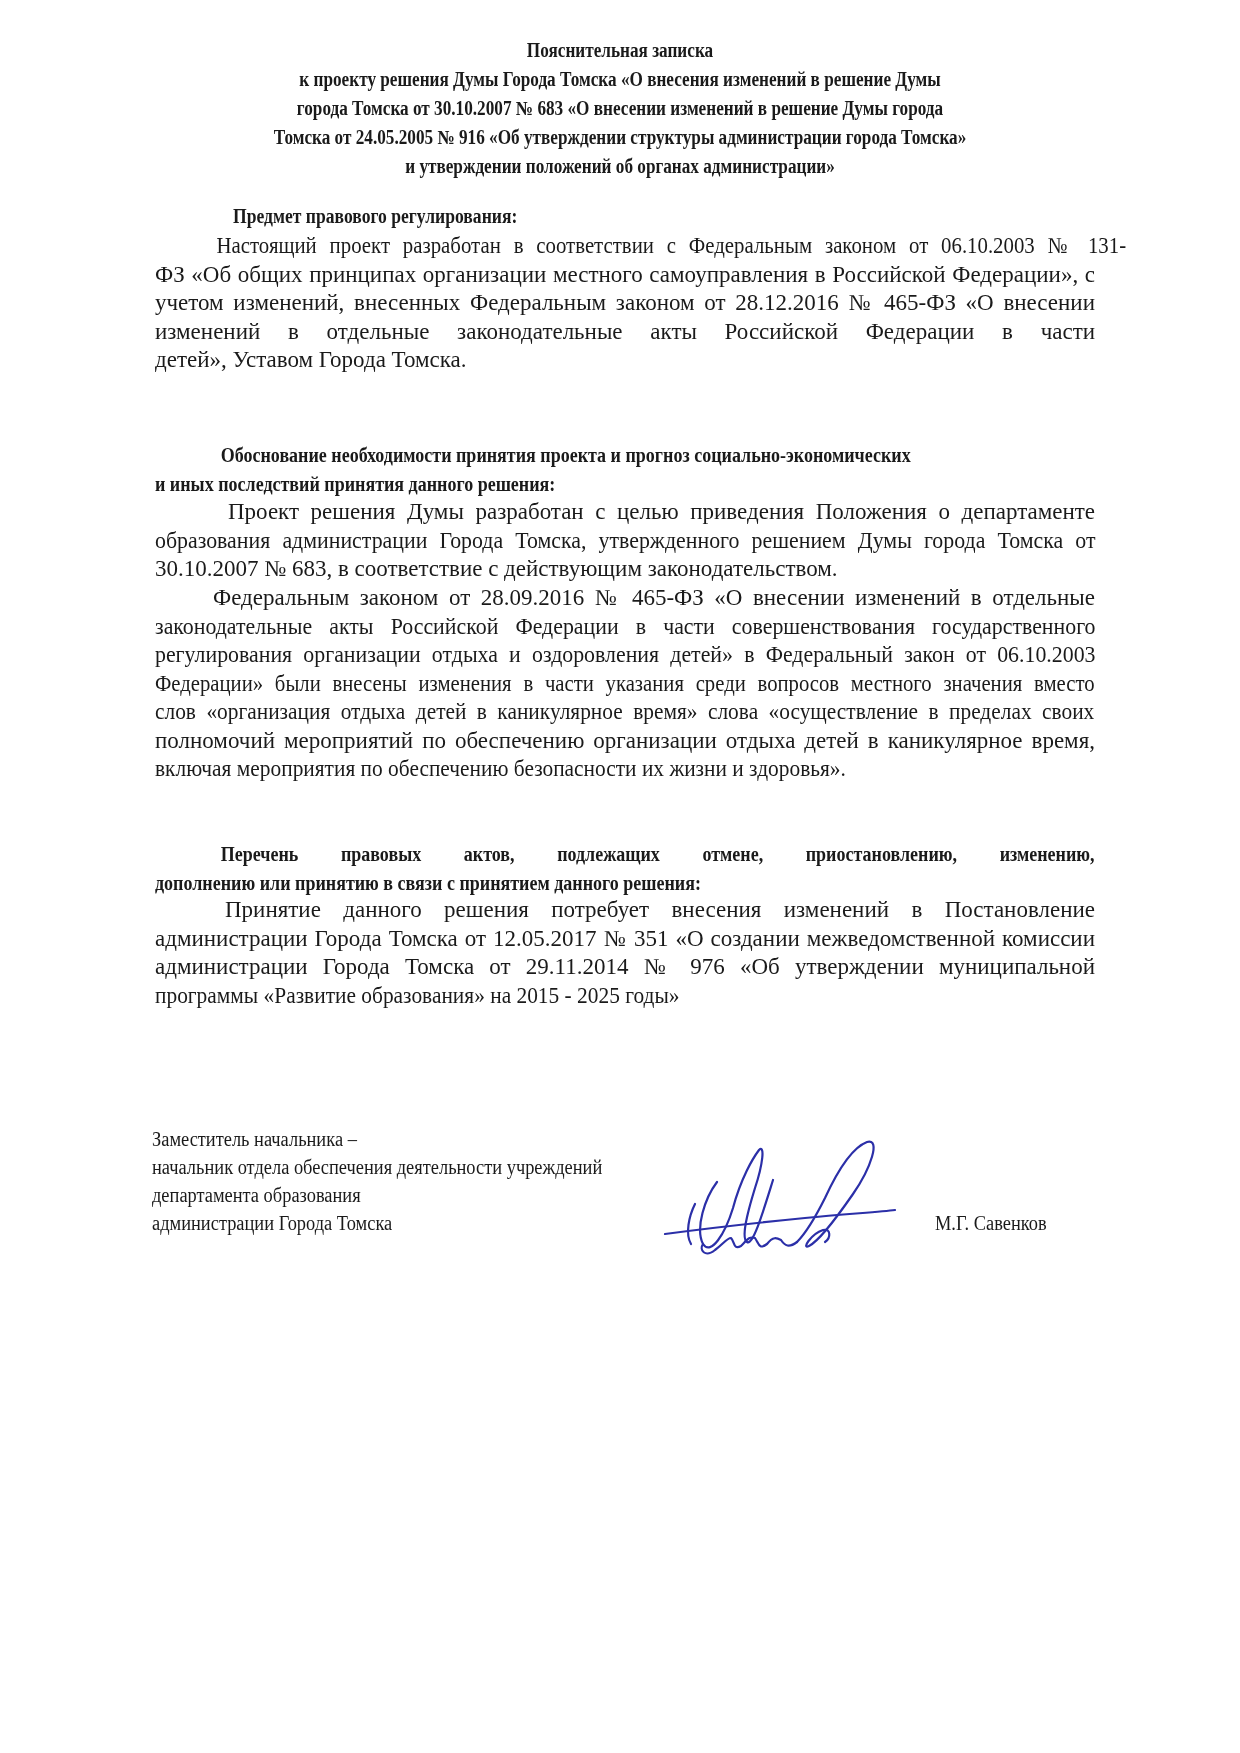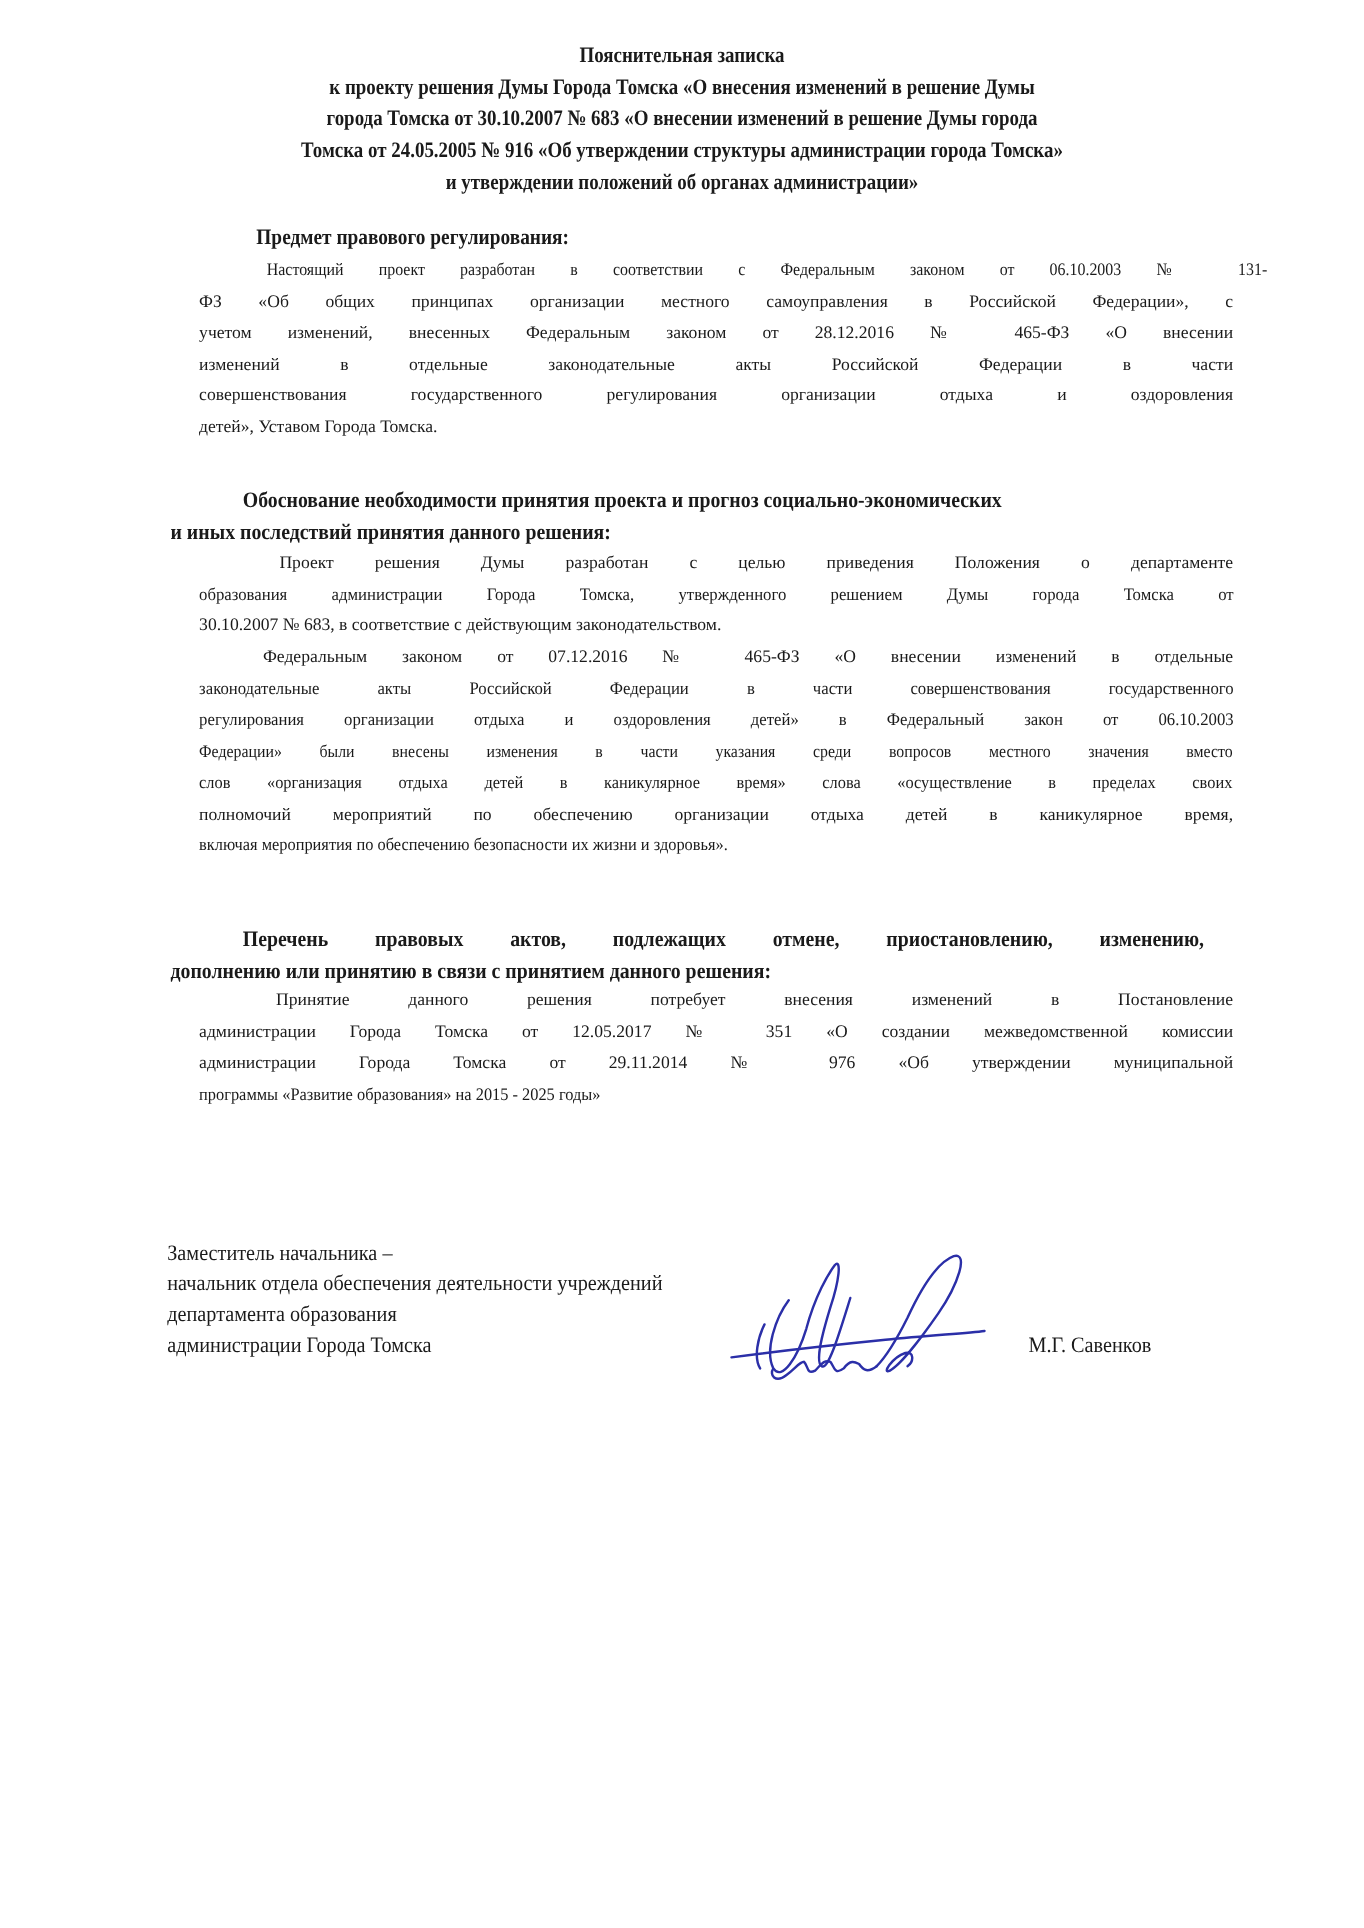--- a/index.html
+++ b/index.html
@@ -10,8 +10,8 @@
                  font-weight: bold; font-size: 20px; line-height: 29px; transform: scaleX(0.86); transform-origin: center top; }
   .title-block div { white-space: nowrap; }
   .section-head { position: absolute; font-weight: bold; font-size: 20px; line-height: 29px; }
-  .para { position: absolute; left: 155px; width: 940px; font-size: 16px; line-height: 28.5px;
-          text-align: justify; margin-left: 26px; }
+  .para { position: absolute; left: 155px; width: 940px; font-size: 23px; line-height: 28.5px;
+          text-align: justify; }
   .para .line { display: block; white-space: nowrap; text-align: justify; text-align-last: justify; }
   .para .line.last { text-align-last: left; }
   .sig-block { position: absolute; left: 152px; top: 1125px; font-size: 20px; line-height: 28px; }

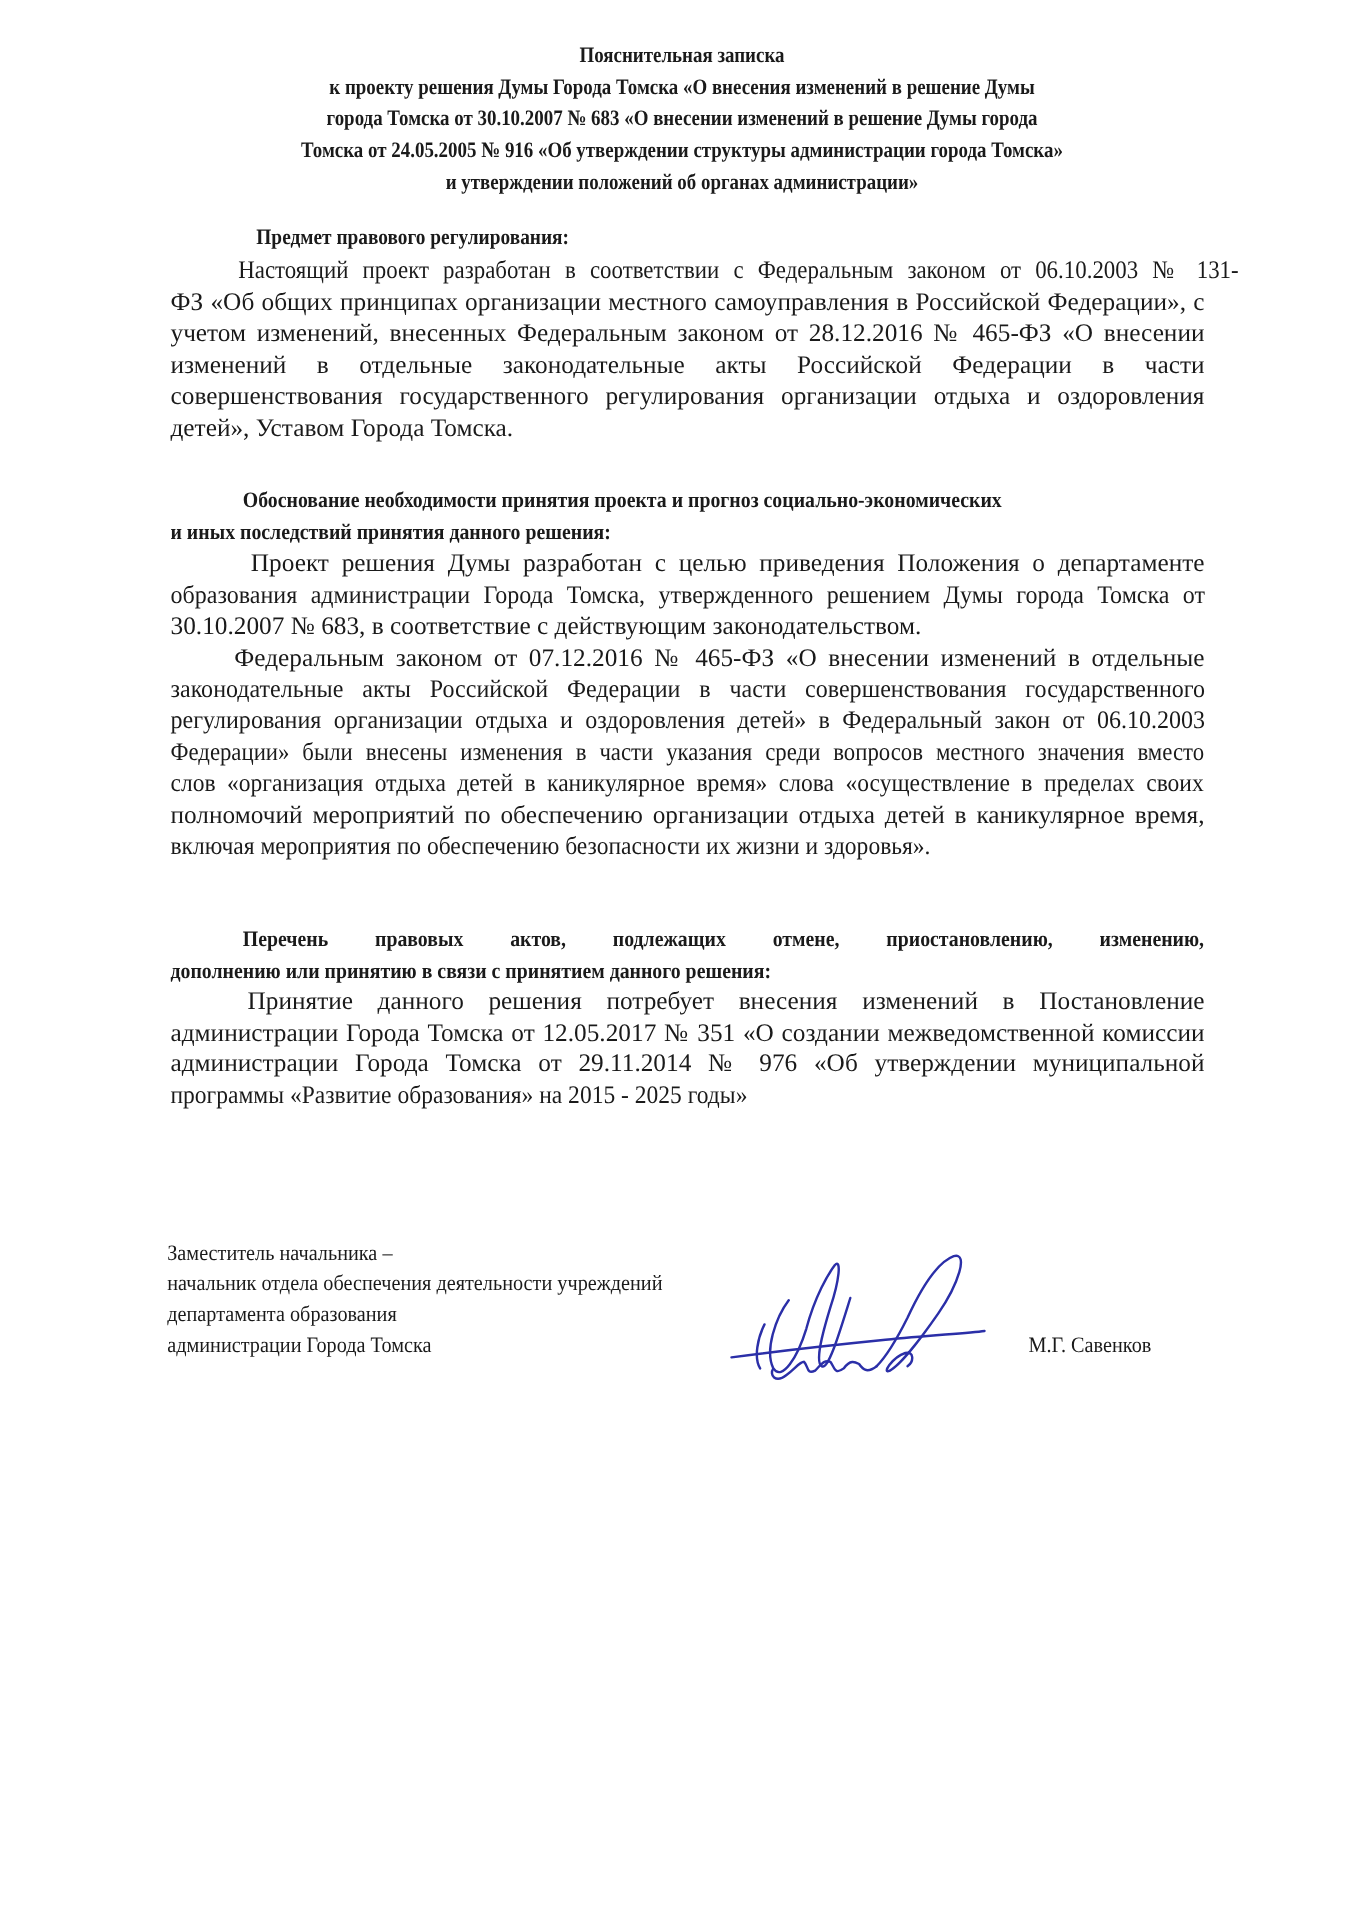--- a/index.html
+++ b/index.html
@@ -39,7 +39,6 @@
     <span class="line">ФЗ «Об общих принципах организации местного самоуправления в Российской Федерации», с</span>
     <span class="line">учетом изменений, внесенных Федеральным законом от 28.12.2016 № 465-ФЗ «О внесении</span>
     <span class="line">изменений в отдельные законодательные акты Российской Федерации в части</span>
-    <span class="line">совершенствования государственного регулирования организации отдыха и оздоровления</span>
     <span class="line last">детей», Уставом Города Томска.</span>
   </div>
 

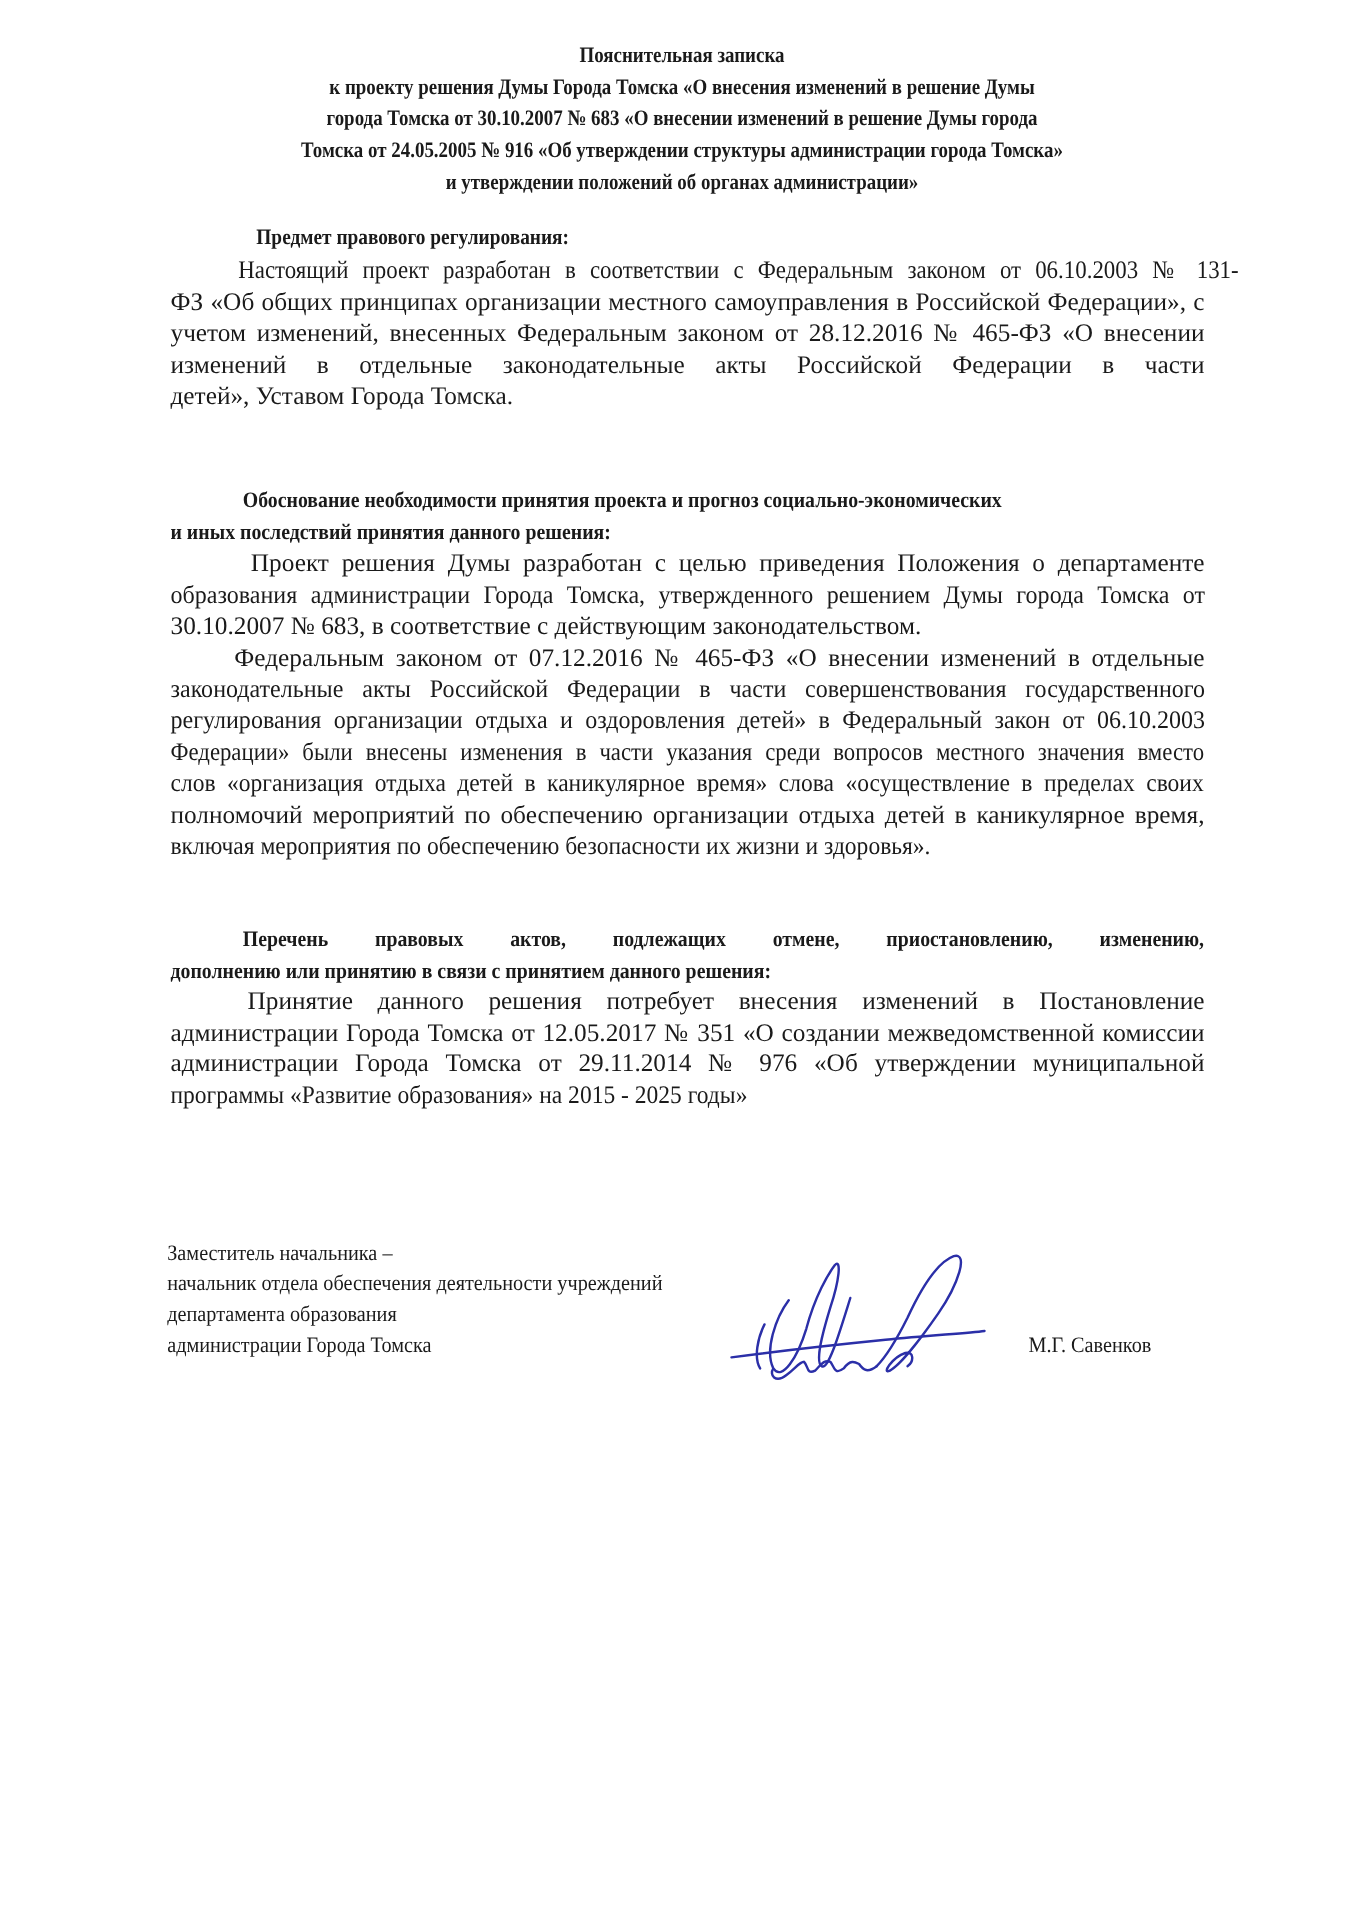--- a/index.html
+++ b/index.html
@@ -52,7 +52,7 @@
     <span class="line last">30.10.2007 № 683, в соответствие с действующим законодательством.</span>
   </div>
   <div class="para" style="top:584px;">
-    <span class="line" style="padding-left:58px;">Федеральным законом от 07.12.2016 № 465-ФЗ «О внесении изменений в отдельные</span>
+    <span class="line" style="padding-left:58px;">Федеральным законом от 28.09.2016 № 465-ФЗ «О внесении изменений в отдельные</span>
     <span class="line" style="transform:scaleX(0.95); transform-origin:left; width:990px;">законодательные акты Российской Федерации в части совершенствования государственного</span>
     <span class="line" style="transform:scaleX(0.95); transform-origin:left; width:990px;">регулирования организации отдыха и оздоровления детей» в Федеральный закон от 06.10.2003</span>
     <span class="line" style="transform:scaleX(0.9); transform-origin:left; width:1044px;">Федерации» были внесены изменения в части указания среди вопросов местного значения вместо</span>

